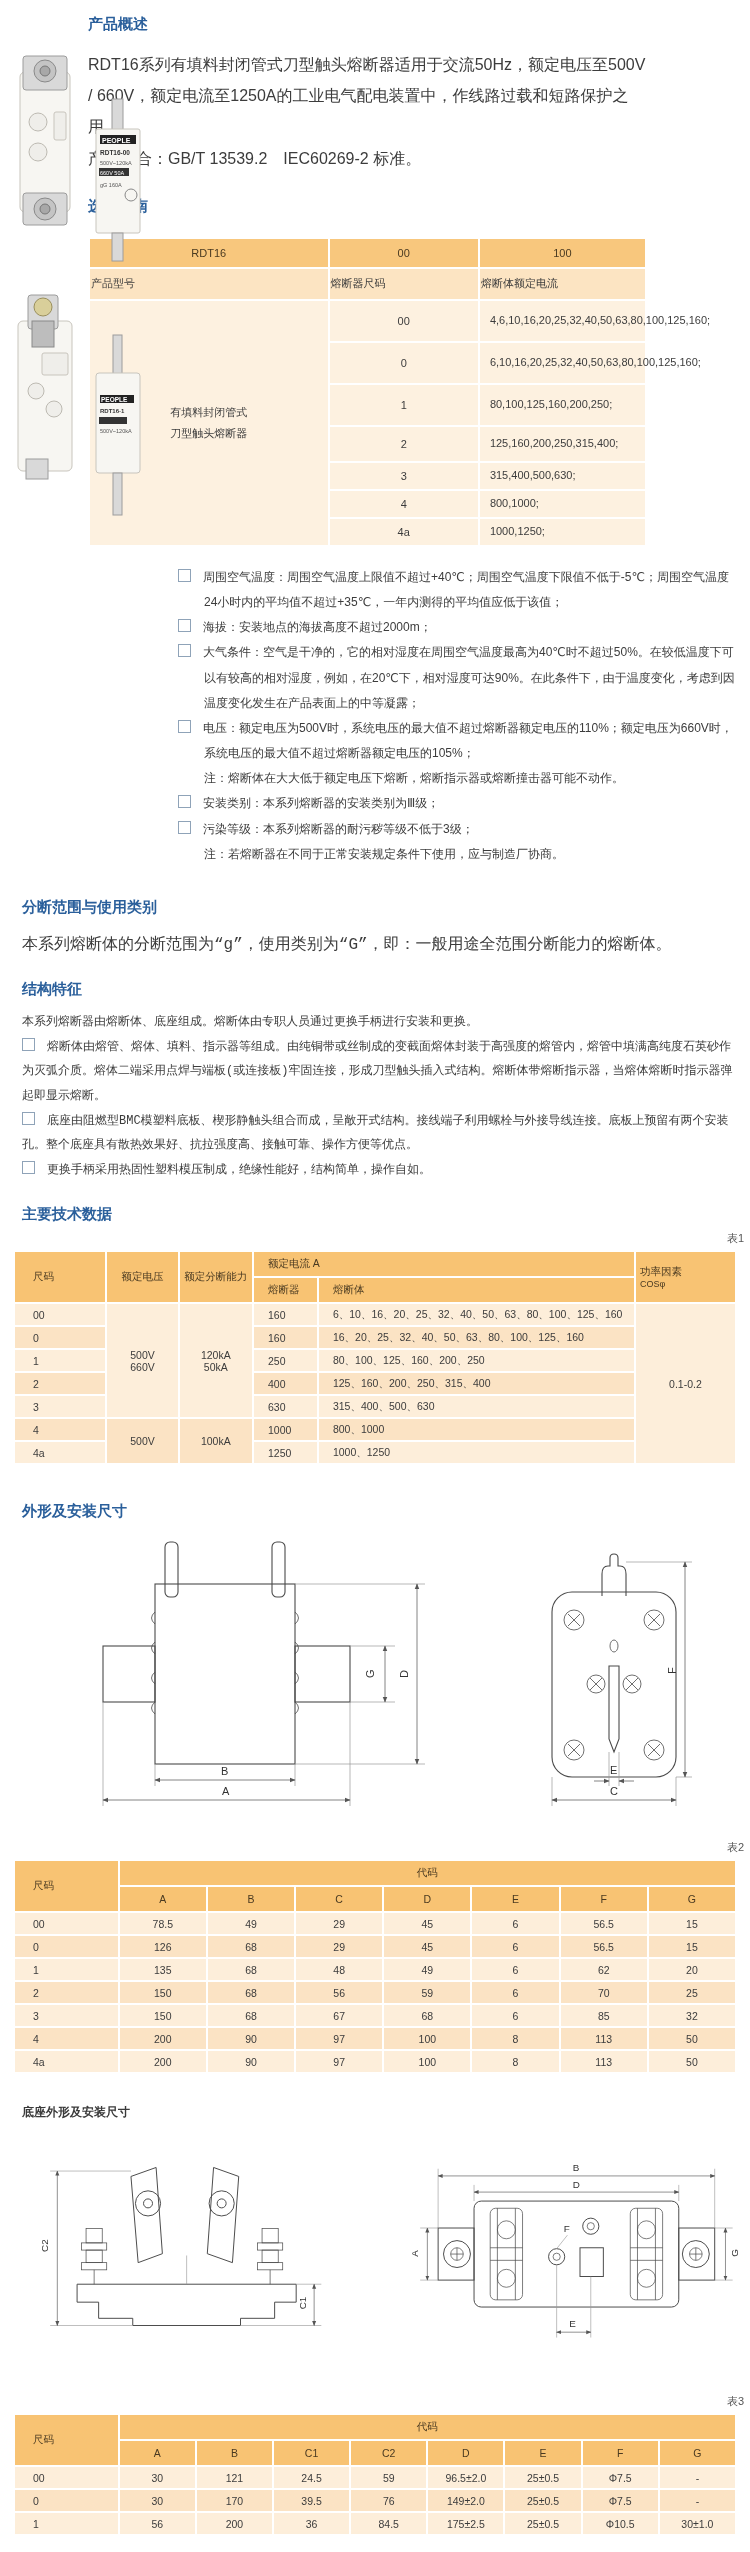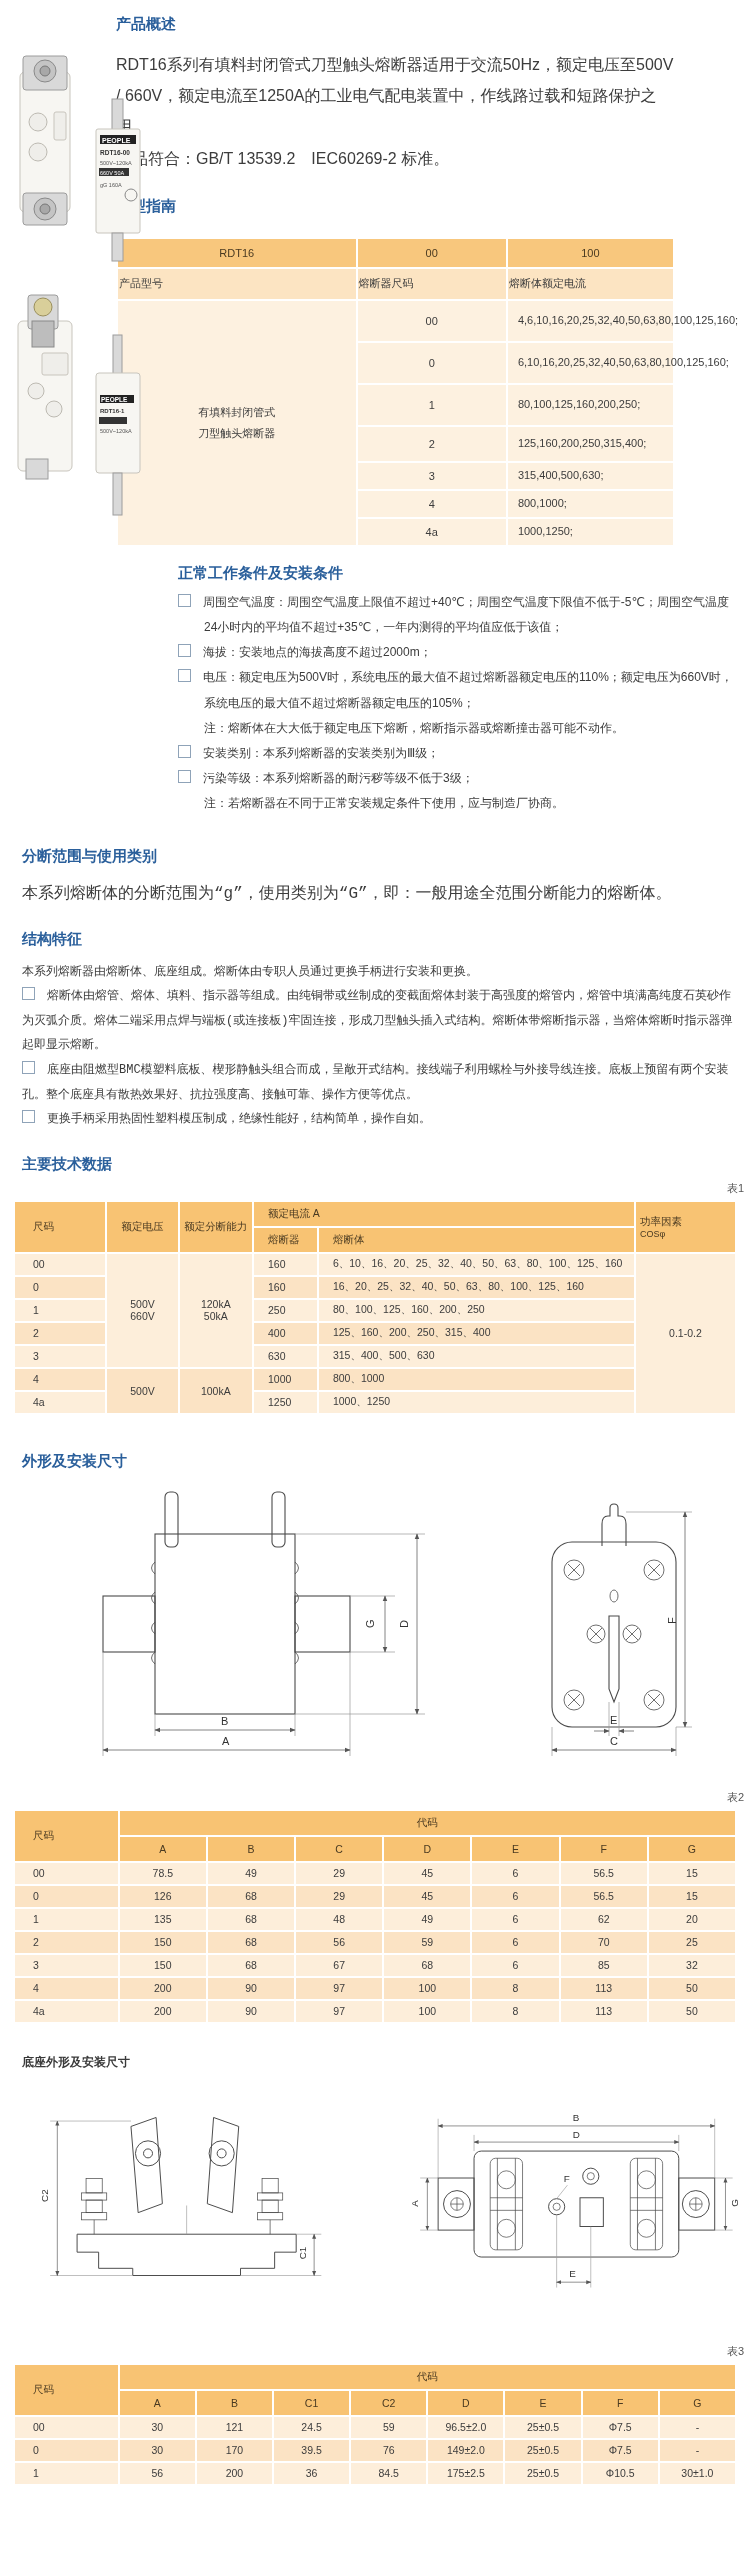--- a/index.html
+++ b/index.html
@@ -12,7 +12,7 @@
   .top-area{position:relative;min-height:455px;}
   .photo-col{position:absolute;left:6px;top:50px;width:165px;}
   .photo-group{display:flex;align-items:flex-start;justify-content:flex-start;margin-bottom:26px;}
-  .top-content{margin-left:116px;width:562px;padding-top:16px;}
+  .top-content{margin-left:88px;width:562px;padding-top:16px;}
   
   table{border-collapse:collapse;}
   td,th{font-weight:normal;}

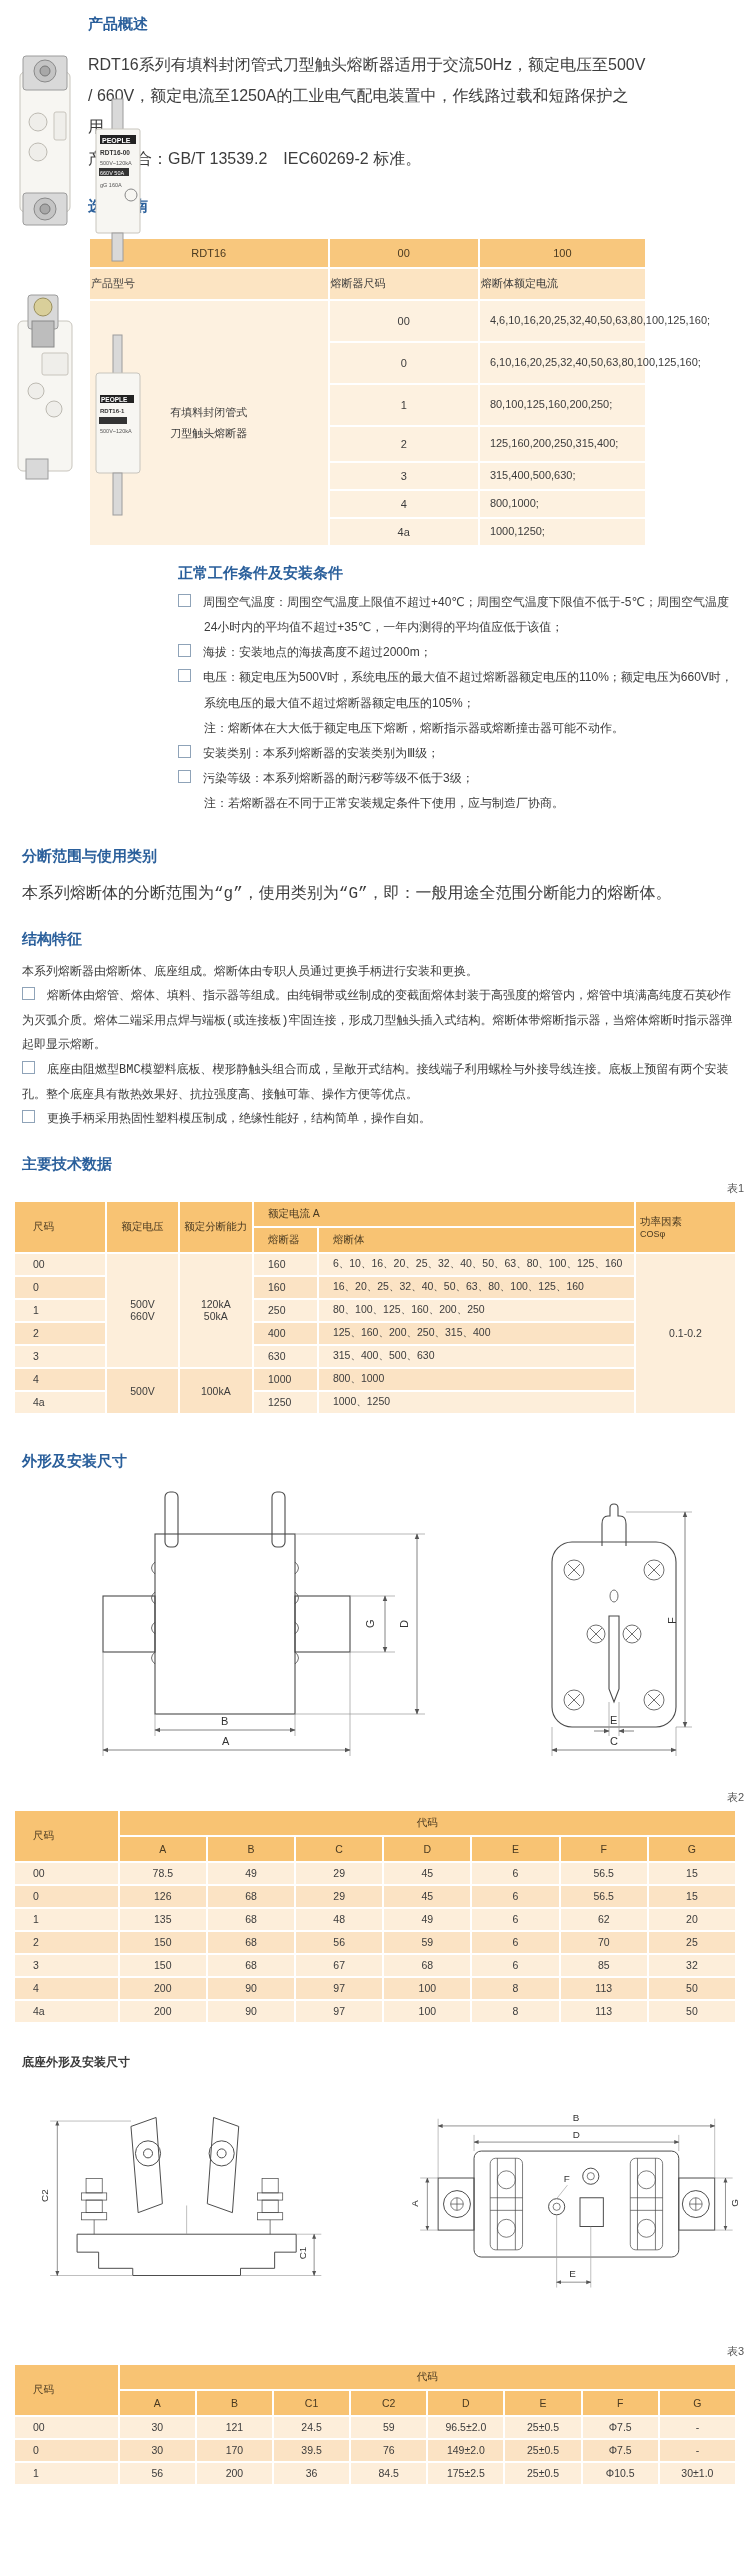--- a/index.html
+++ b/index.html
@@ -186,7 +186,6 @@
   </div>
 
   <div class="cond-wrap" style="margin-top:18px">
-    <h2 class="sec-h">正常工作条件及安装条件</h2>
     <div style="margin-top:10px">
         <div class="cond-item"><span class="sq"></span>周围空气温度：周围空气温度上限值不超过+40℃；周围空气温度下限值不低于-5℃；周围空气温度24小时内的平均值不超过+35℃，一年内测得的平均值应低于该值；</div>
         <div class="cond-item"><span class="sq"></span>海拔：安装地点的海拔高度不超过2000m；</div>

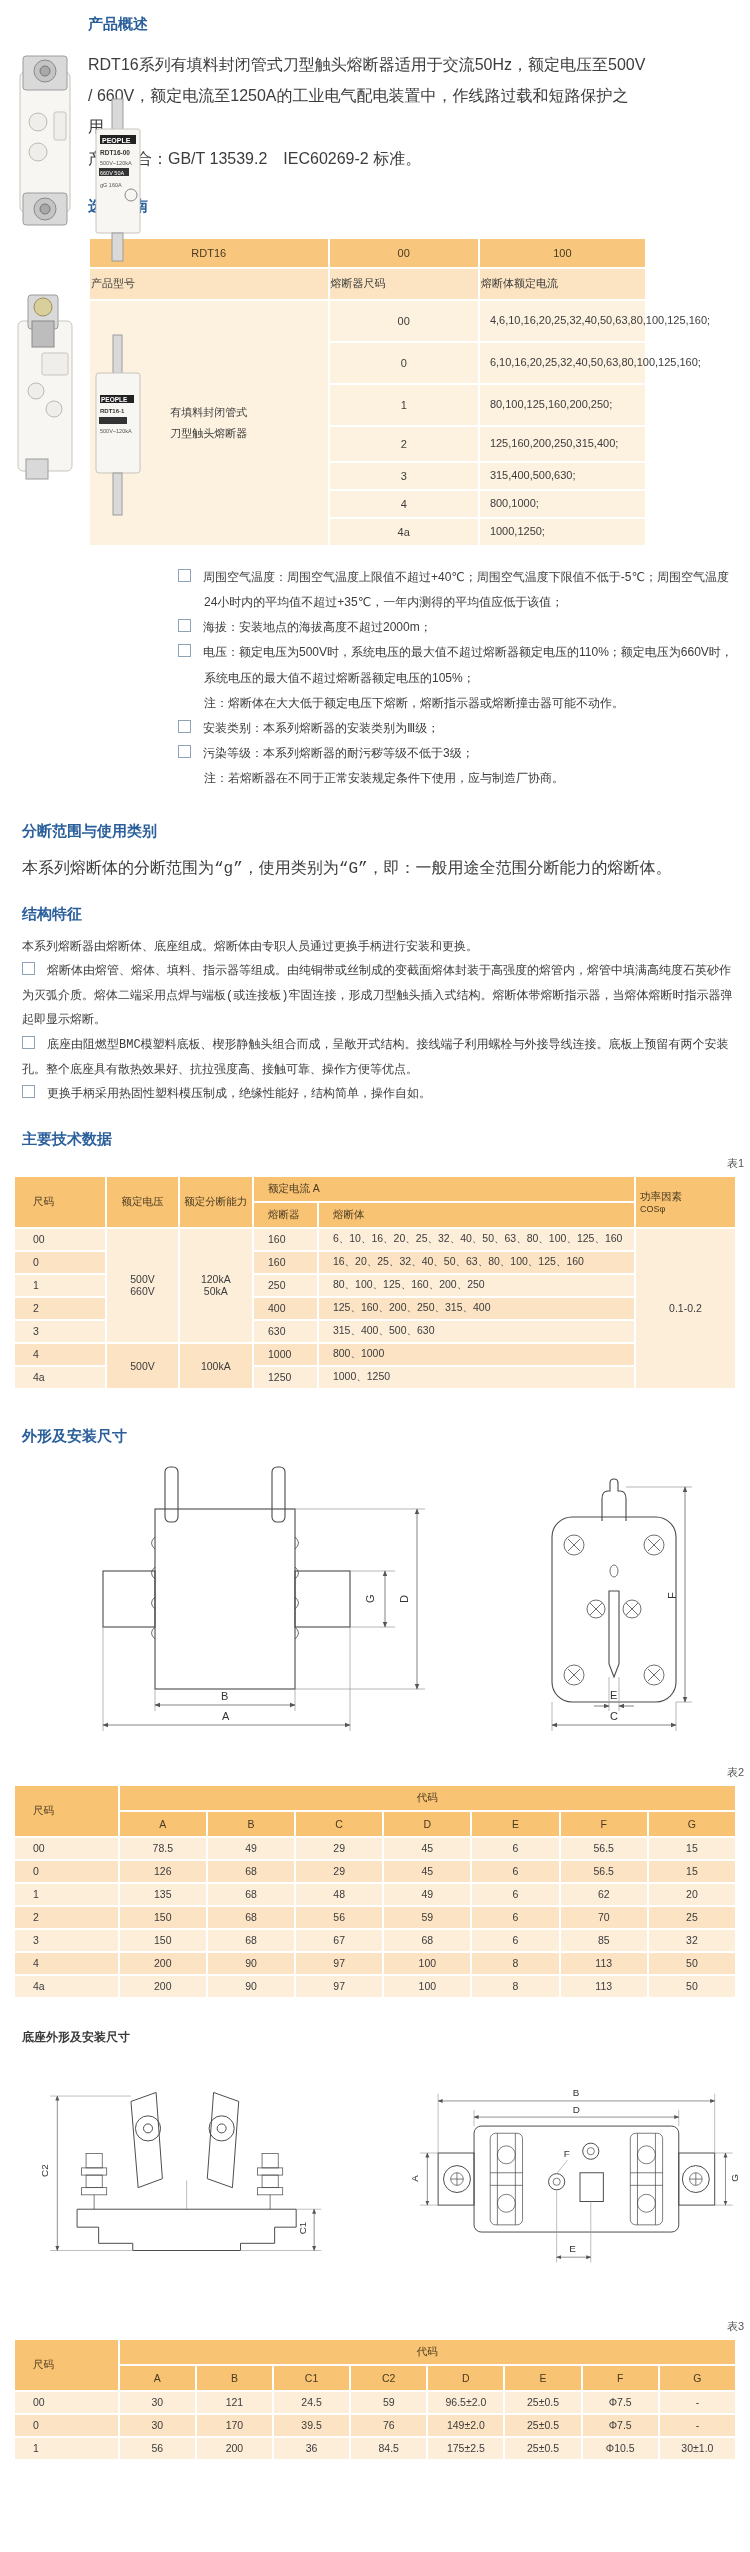--- a/index.html
+++ b/index.html
@@ -189,6 +189,7 @@
     <div style="margin-top:10px">
         <div class="cond-item"><span class="sq"></span>周围空气温度：周围空气温度上限值不超过+40℃；周围空气温度下限值不低于-5℃；周围空气温度24小时内的平均值不超过+35℃，一年内测得的平均值应低于该值；</div>
         <div class="cond-item"><span class="sq"></span>海拔：安装地点的海拔高度不超过2000m；</div>
+        <div class="cond-item"><span class="sq"></span>大气条件：空气是干净的，它的相对湿度在周围空气温度最高为40℃时不超过50%。在较低温度下可以有较高的相对湿度，例如，在20℃下，相对湿度可达90%。在此条件下，由于温度变化，考虑到因温度变化发生在产品表面上的中等凝露；</div>
         <div class="cond-item"><span class="sq"></span>电压：额定电压为500V时，系统电压的最大值不超过熔断器额定电压的110%；额定电压为660V时，系统电压的最大值不超过熔断器额定电压的105%；</div>
         <div class="cond-note">注：熔断体在大大低于额定电压下熔断，熔断指示器或熔断撞击器可能不动作。</div>
         <div class="cond-item"><span class="sq"></span>安装类别：本系列熔断器的安装类别为Ⅲ级；</div>

